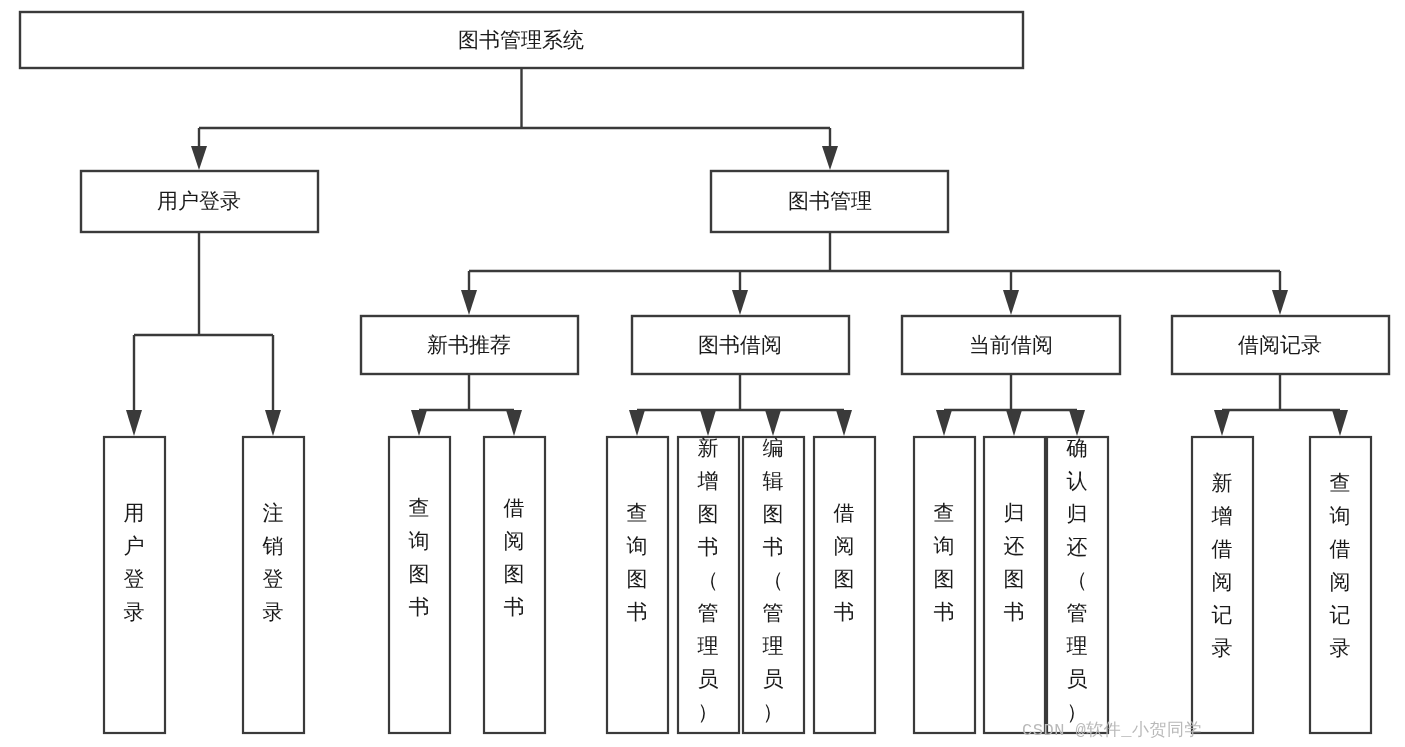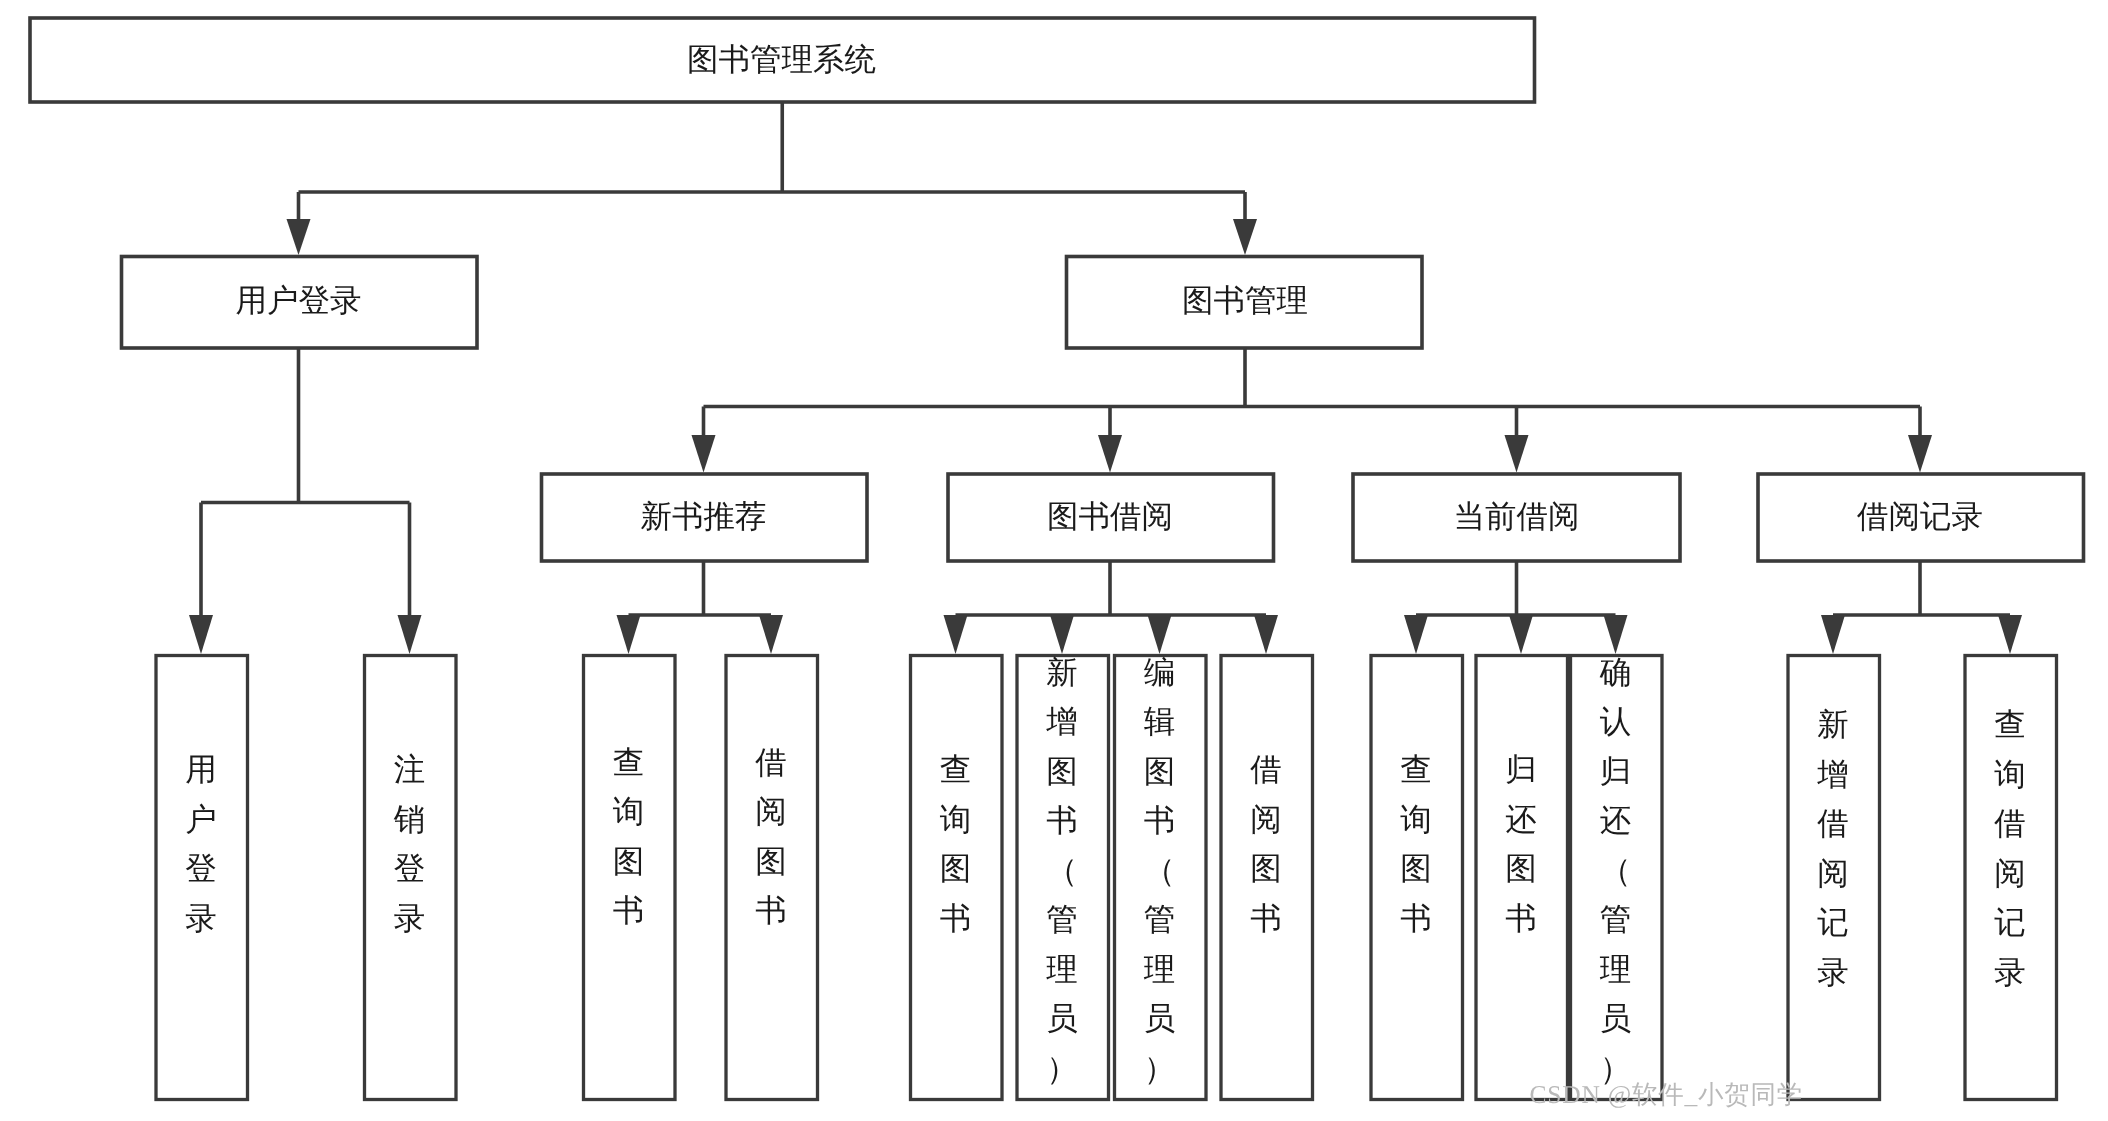--- a/index.html
+++ b/index.html
@@ -62,7 +62,7 @@
     position: absolute;
     right: 8px;
     bottom: 6px;
-    font-family: Liberation Serif, serif;
+    font-family: Liberation Mono, monospace;
     font-size: 17px;
     color: #b9b9b9;
     letter-spacing: 0.5px;

